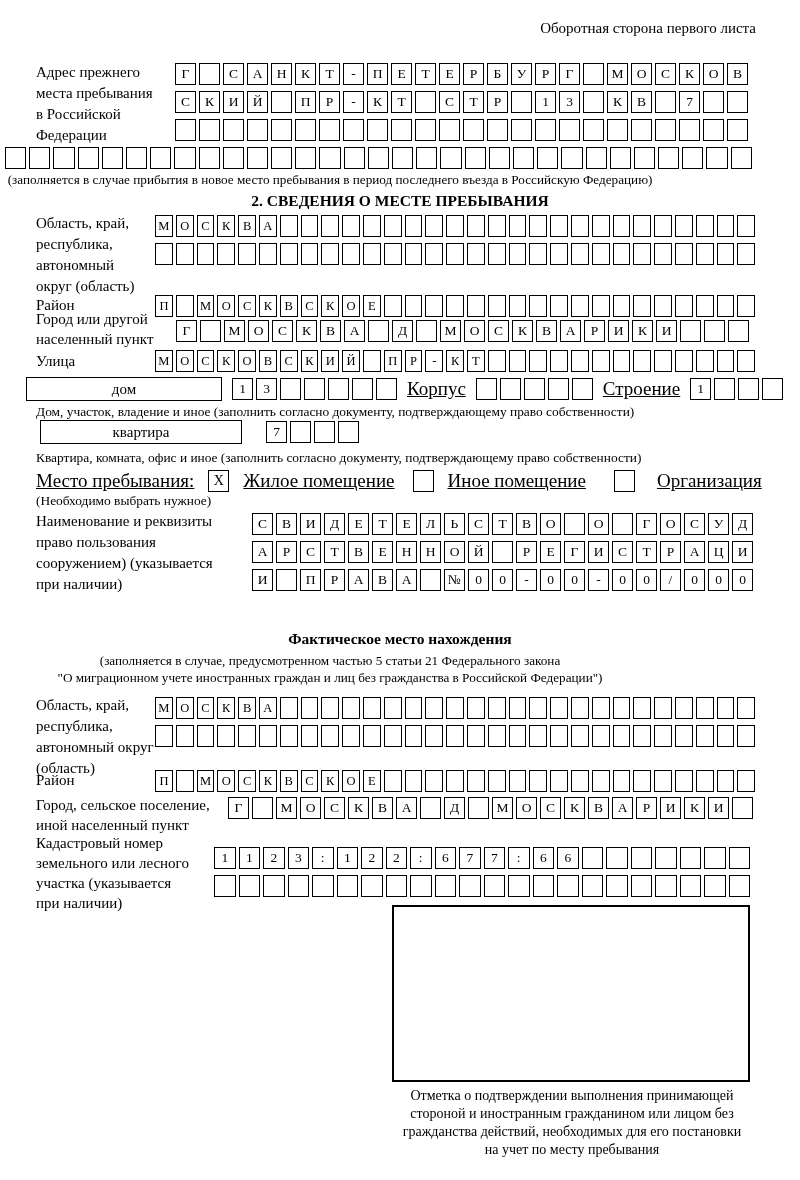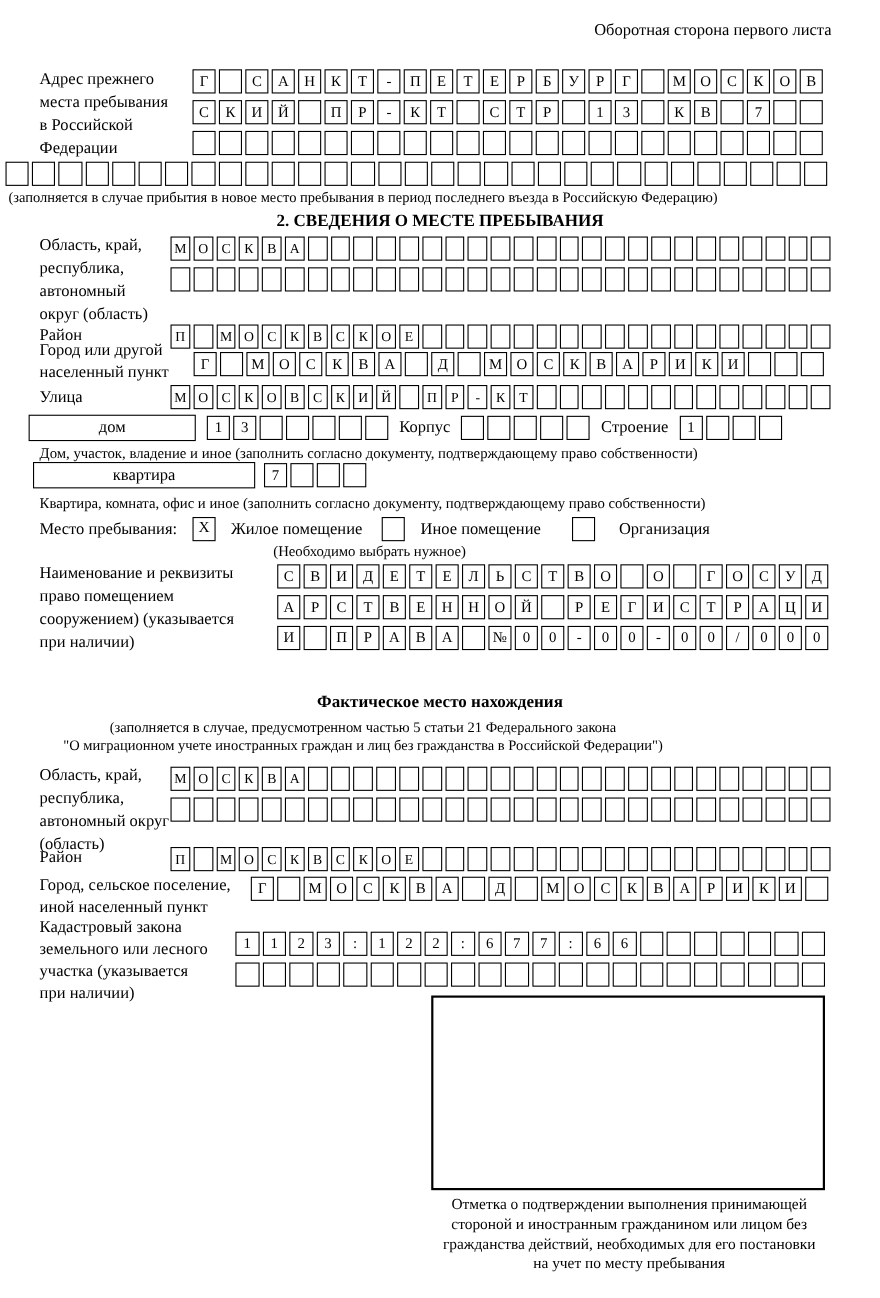--- a/index.html
+++ b/index.html
@@ -328,7 +328,7 @@
     </div>
 
   <div class="inline-row" style="left:26px;top:377px;gap:10px">
-    <div class="widebox" style="width:152px">дом</div>
+    <div class="widebox" style="width:196px">дом</div>
     <div class="cellrow-inline cellsN">
         <span class="cell">1</span>
         <span class="cell">3</span>

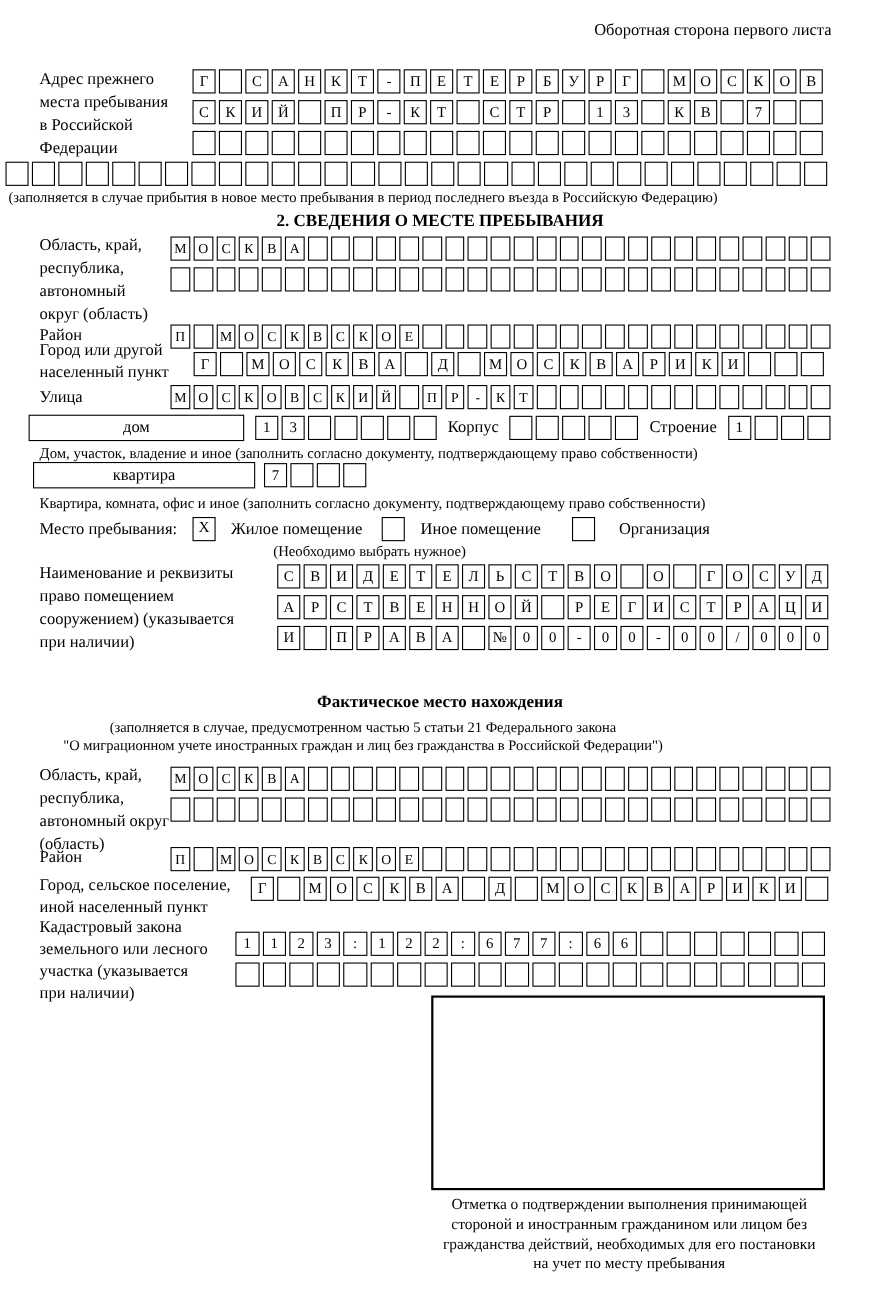--- a/index.html
+++ b/index.html
@@ -8,7 +8,7 @@
   .note-right{position:absolute;top:20px;right:44px;font-size:15px;}
   .label{position:absolute;font-size:15px;line-height:21px;}
   .label div{white-space:nowrap;}
-  .label-inline{font-size:15px;white-space:nowrap;}
+  .label-inline{font-size:19px;white-space:nowrap;text-decoration:underline;}
   .caption-center{position:absolute;left:0;width:660px;text-align:center;font-size:13.2px;}
   .caption-left{position:absolute;font-size:13.4px;white-space:nowrap;}
   .title-center{position:absolute;left:0;width:800px;text-align:center;font-size:15.5px;font-weight:bold;}

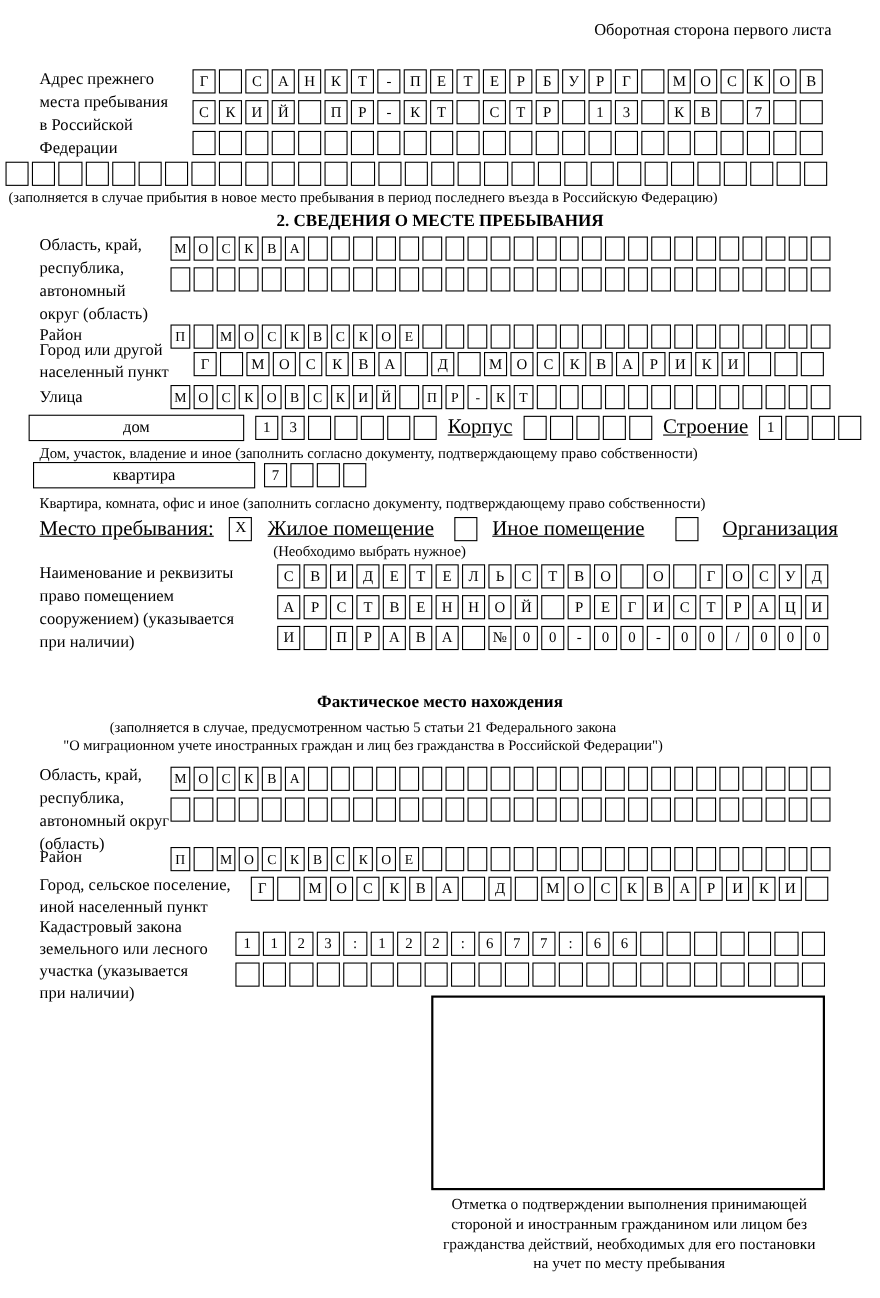--- a/index.html
+++ b/index.html
@@ -356,7 +356,7 @@
   </div>
   <div class="caption-left" style="left:36px;top:404px">Дом, участок, владение и иное (заполнить согласно документу, подтверждающему право собственности)</div>
 
-  <div class="inline-row" style="left:30px;top:420px;gap:8px">
+  <div class="inline-row" style="left:40px;top:420px;gap:24px">
     <div class="widebox" style="width:202px">квартира</div>
     <div class="cellrow-inline cellsN">
         <span class="cell">7</span>

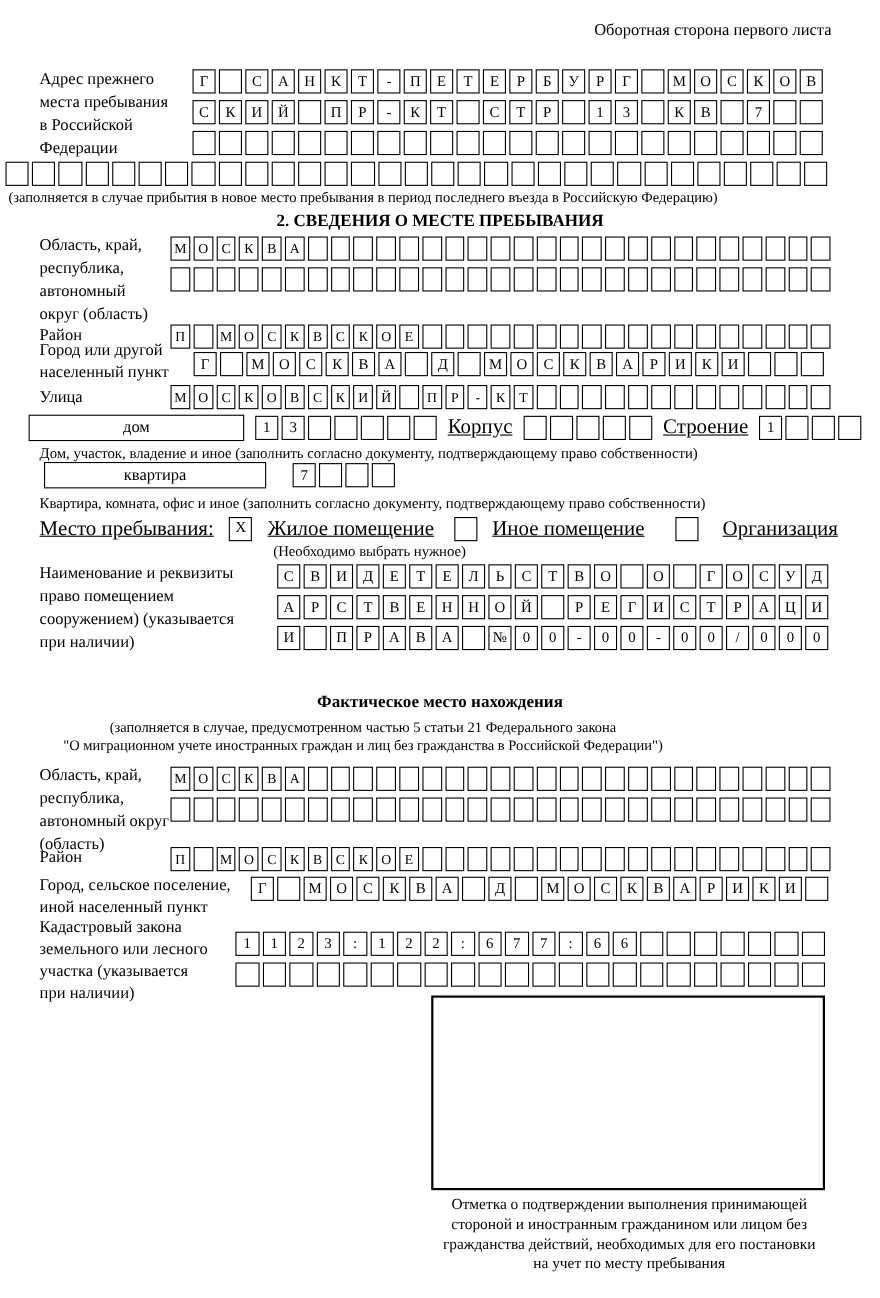--- a/index.html
+++ b/index.html
@@ -376,7 +376,7 @@
     <span class="checkbox" style="margin-left:14px"></span>
     <span class="label-inline" style="margin-left:8px">Организация</span>
   </div>
-  <div class="caption-left" style="left:36px;top:493px;width:600px;text-align:center;white-space:normal">(Необходимо выбрать нужное)</div>
+  <div class="caption-left" style="left:36px;top:493px;width:600px;text-align:left;white-space:normal">(Необходимо выбрать нужное)</div>
 
   <div class="label" style="left:36px;top:511px">
       <div>Наименование и реквизиты</div>

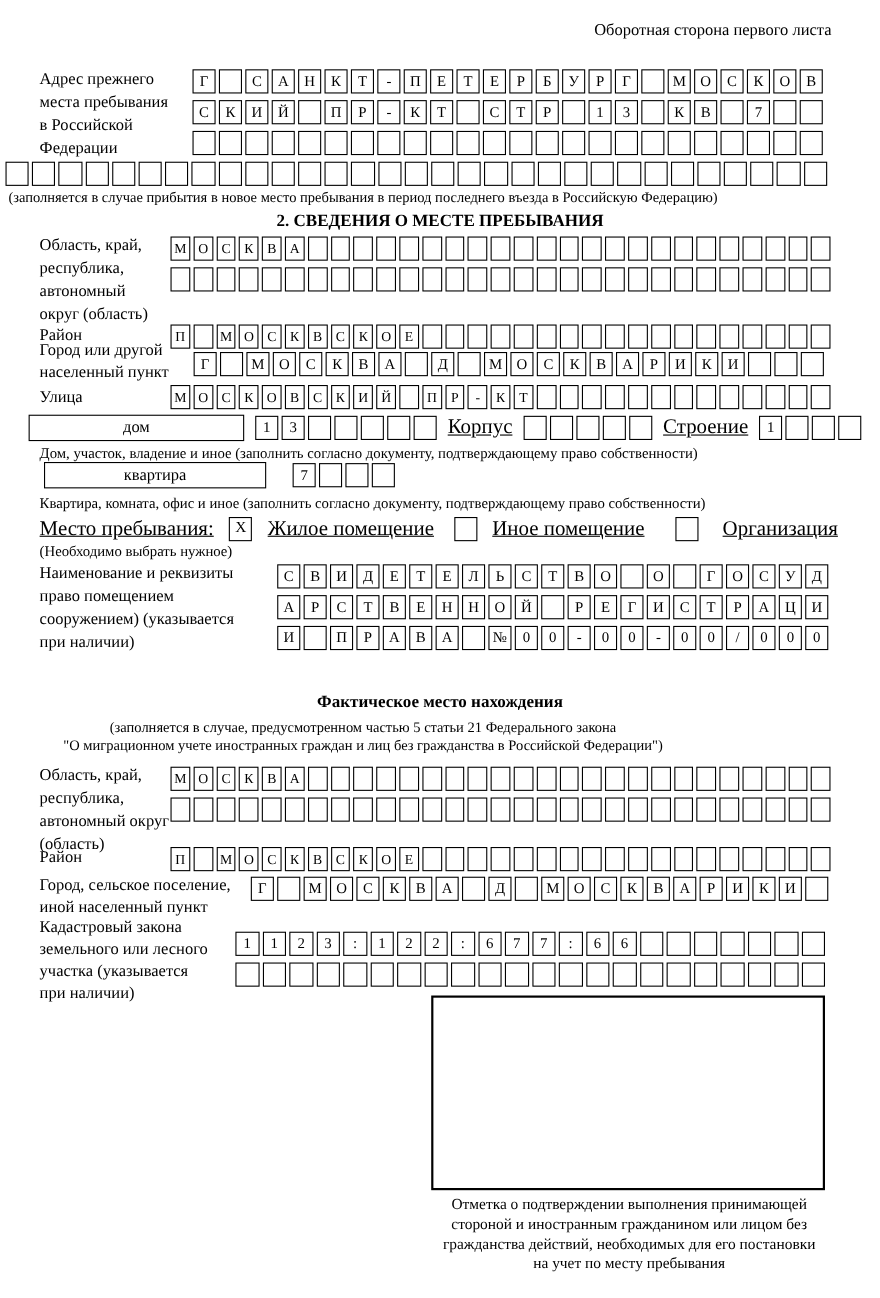--- a/index.html
+++ b/index.html
@@ -380,7 +380,7 @@
 
   <div class="label" style="left:36px;top:511px">
       <div>Наименование и реквизиты</div>
-      <div>право помещением</div>
+      <div>право пользования</div>
       <div>сооружением) (указывается</div>
       <div>при наличии)</div>
     </div>

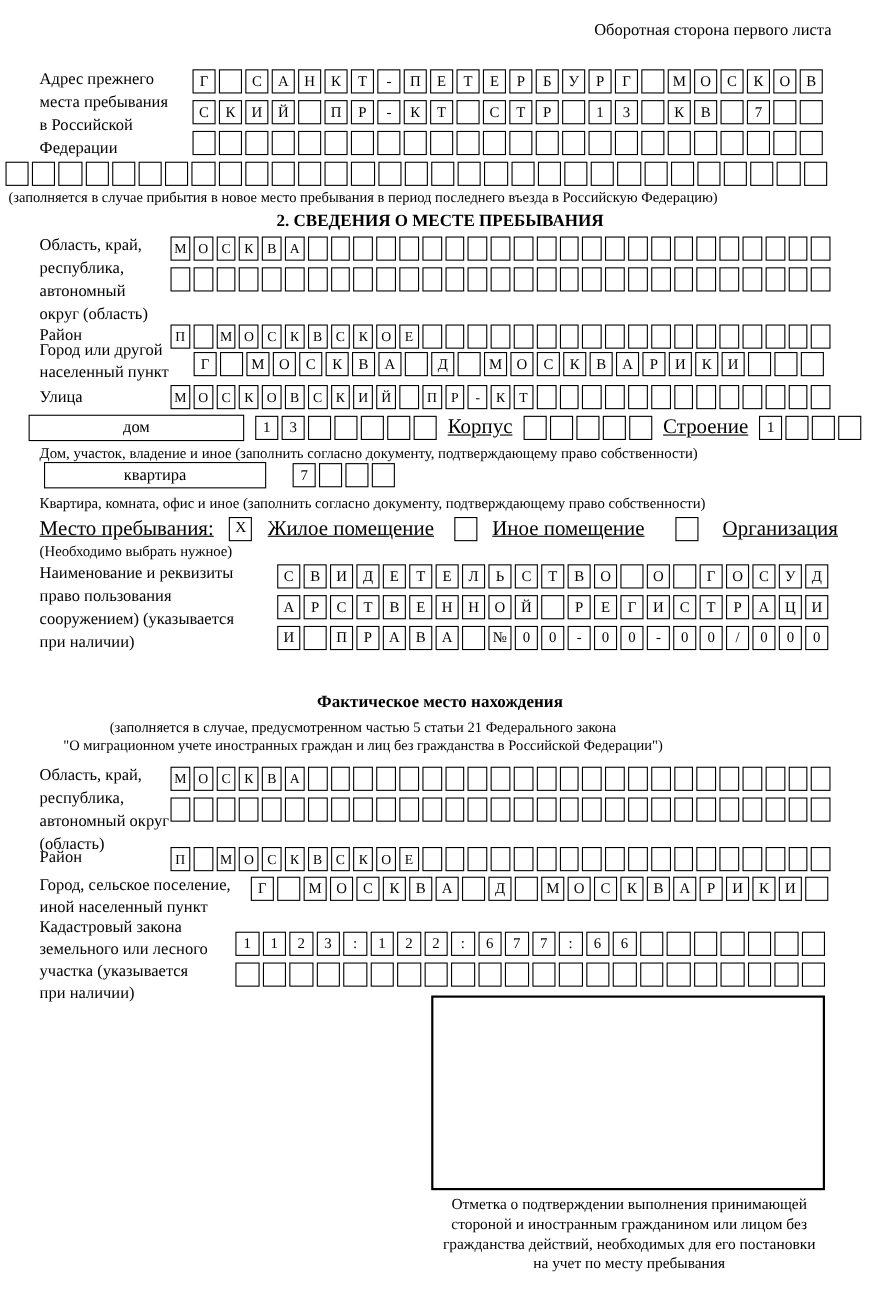--- a/index.html
+++ b/index.html
@@ -590,7 +590,7 @@
     </div>
 
   <div class="label" style="left:36px;top:833px;line-height:20px">
-      <div>Кадастровый закона</div>
+      <div>Кадастровый номер</div>
       <div>земельного или лесного</div>
       <div>участка (указывается</div>
       <div>при наличии)</div>

